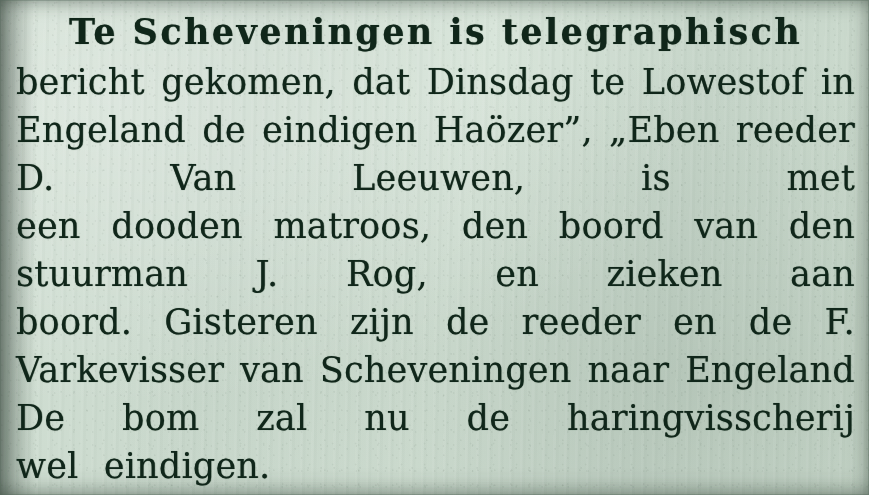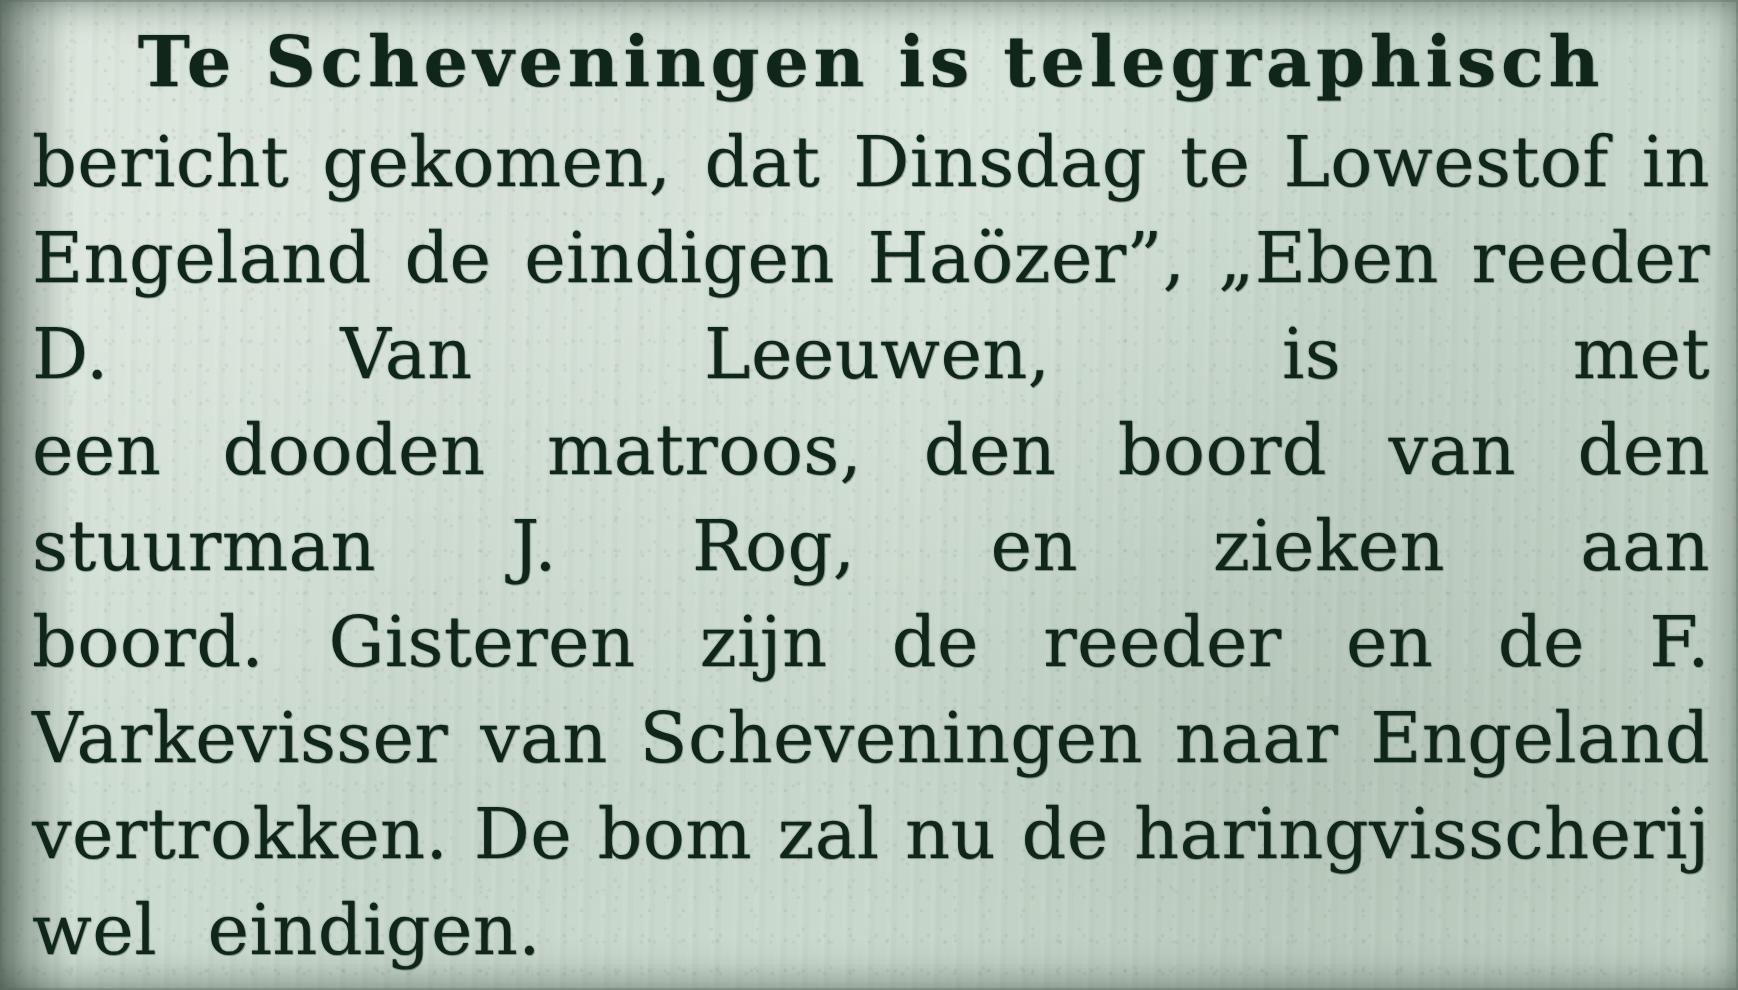--- a/index.html
+++ b/index.html
@@ -187,7 +187,6 @@
     </div>
 
     <div class="line justified">
-      <span class="w">vertrokken.</span>
       <span class="w">De</span>
       <span class="w">bom</span>
       <span class="w">zal</span>

